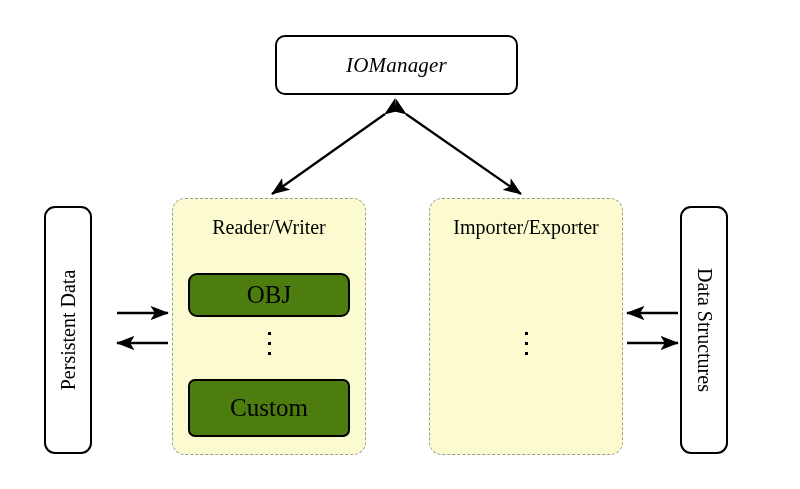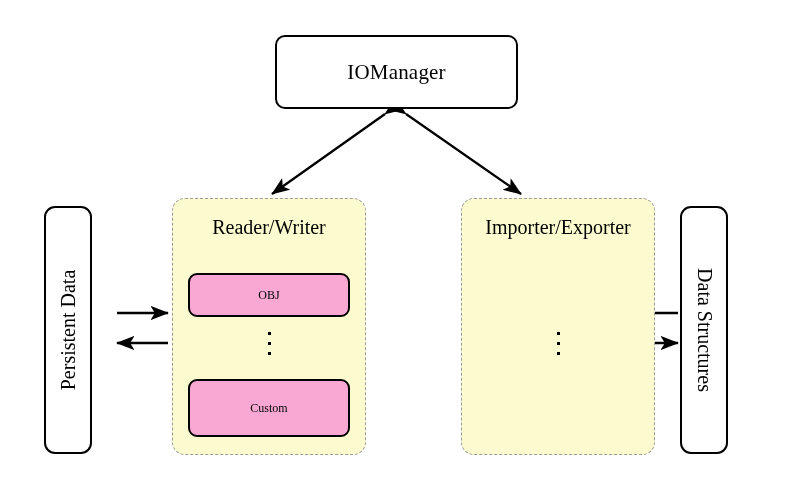--- a/index.html
+++ b/index.html
@@ -40,9 +40,10 @@
     left: 275px;
     top: 35px;
     width: 243px;
-    height: 74px;
+    height: 60px;
     font-size: 21px;
     letter-spacing: 0.2px;
+    font-style: italic;
   }
 
   

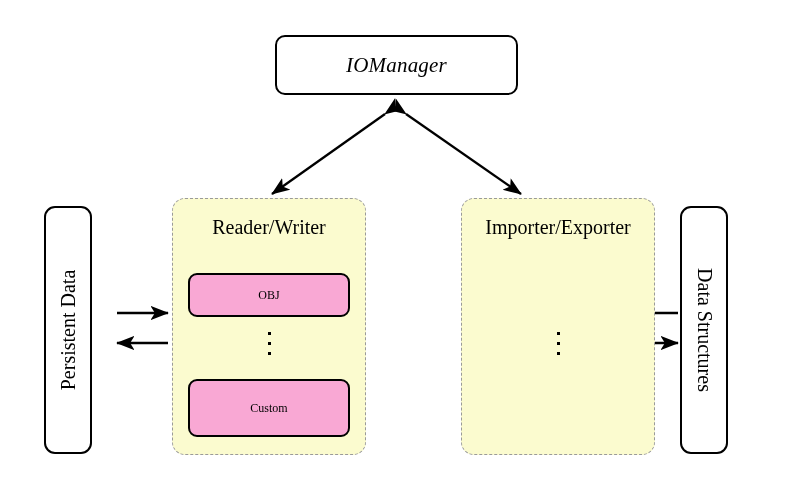--- a/index.html
+++ b/index.html
@@ -86,7 +86,7 @@
     height: 257px;
   }
   #panel-readerwriter { left: 172px; width: 194px; }
-  #panel-importexport { left: 429px; width: 194px; margin-left: 32px; }
+  #panel-importexport { left: 429px; width: 194px; }
 
   .panel-title {
     position: absolute;

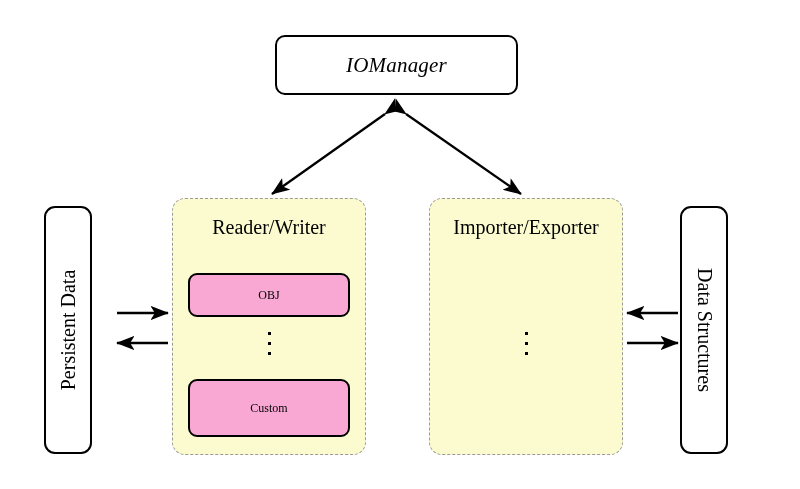--- a/index.html
+++ b/index.html
@@ -104,14 +104,14 @@
     left: 15px;
     right: 15px;
     box-sizing: border-box;
-    background: #f9a8d4;
+    background: #4d7c0f;
     border: 2.6px solid #000000;
     border-radius: 9px;
     display: flex;
     align-items: center;
     justify-content: center;
     text-align: center;
-    font-size: 12px;
+    font-size: 25px;
     line-height: 1.2;
   }
   .plugin-top    { top: 74px;  height: 44px; }

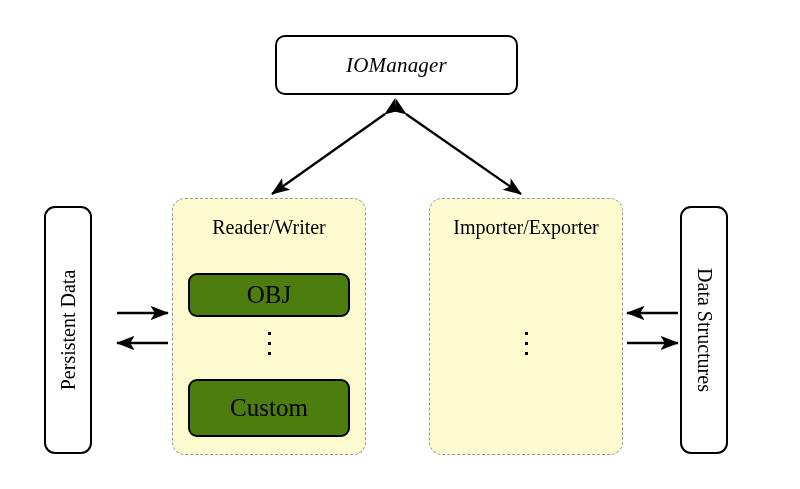--- a/index.html
+++ b/index.html
@@ -115,7 +115,7 @@
     line-height: 1.2;
   }
   .plugin-top    { top: 74px;  height: 44px; }
-  .plugin-bottom { top: 180px; height: 58px; }
+  .plugin-bottom { top: 180px; height: 58px; border-radius: 7px; }
 
   
   .vdots {

